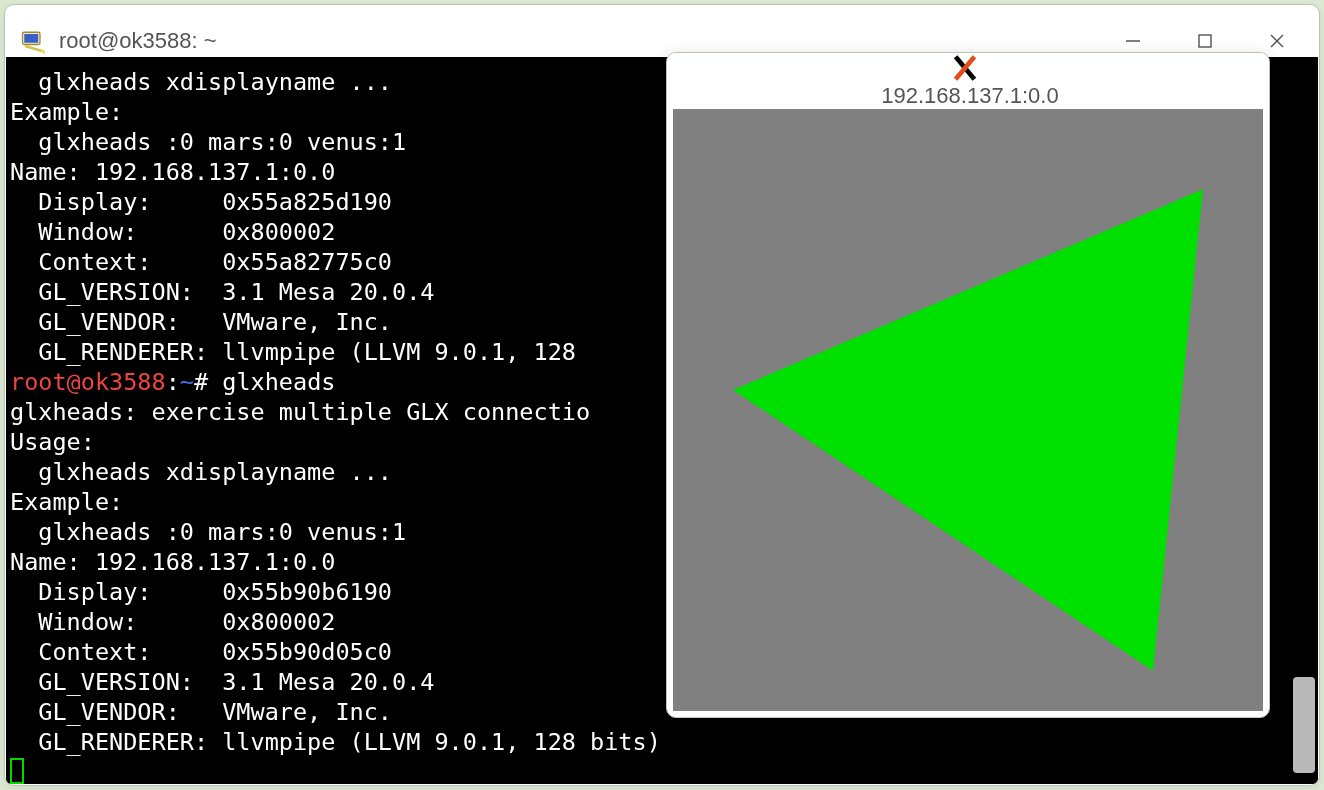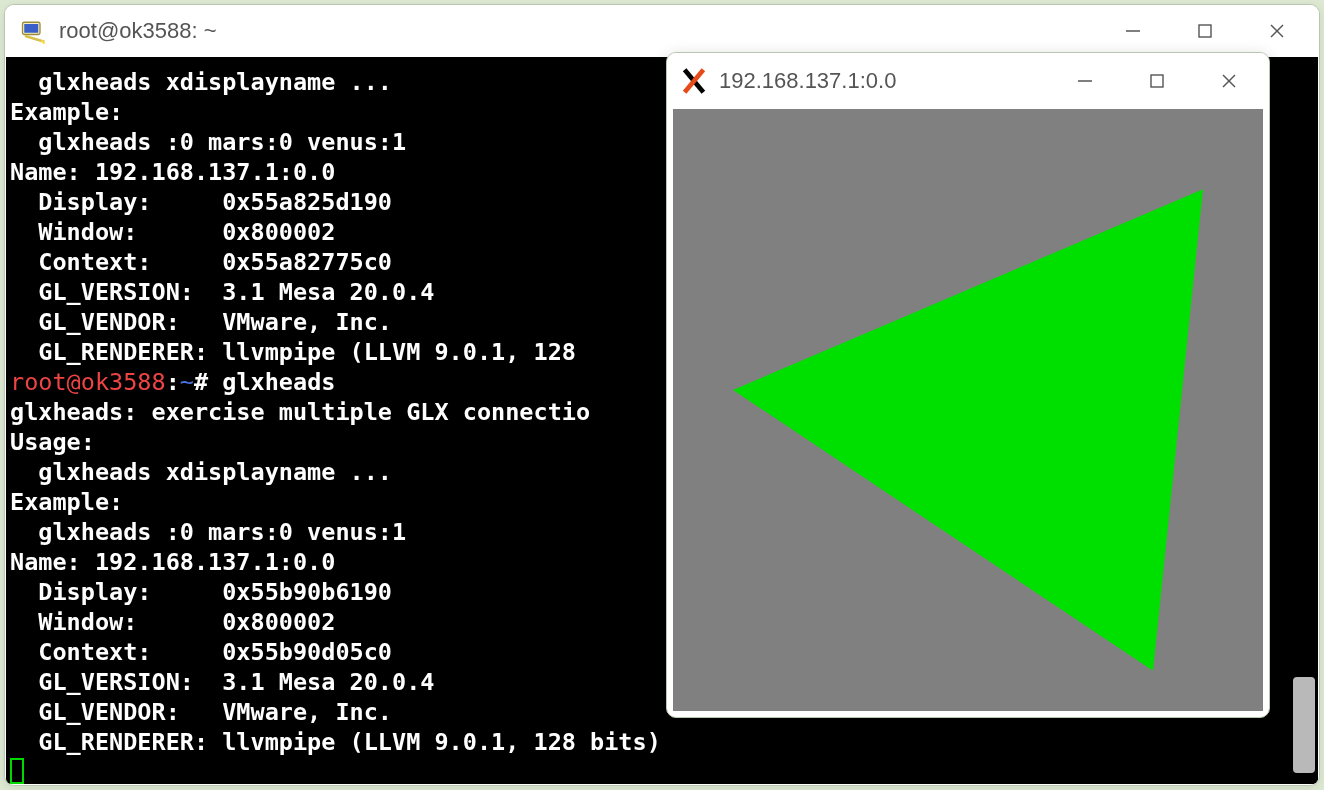--- a/index.html
+++ b/index.html
@@ -31,6 +31,7 @@
     display: flex;
     align-items: center;
     padding: 0 10px 0 14px;
+    margin-top: 10px;
   }
   .main-titlebar .app-icon {
     width: 28px;

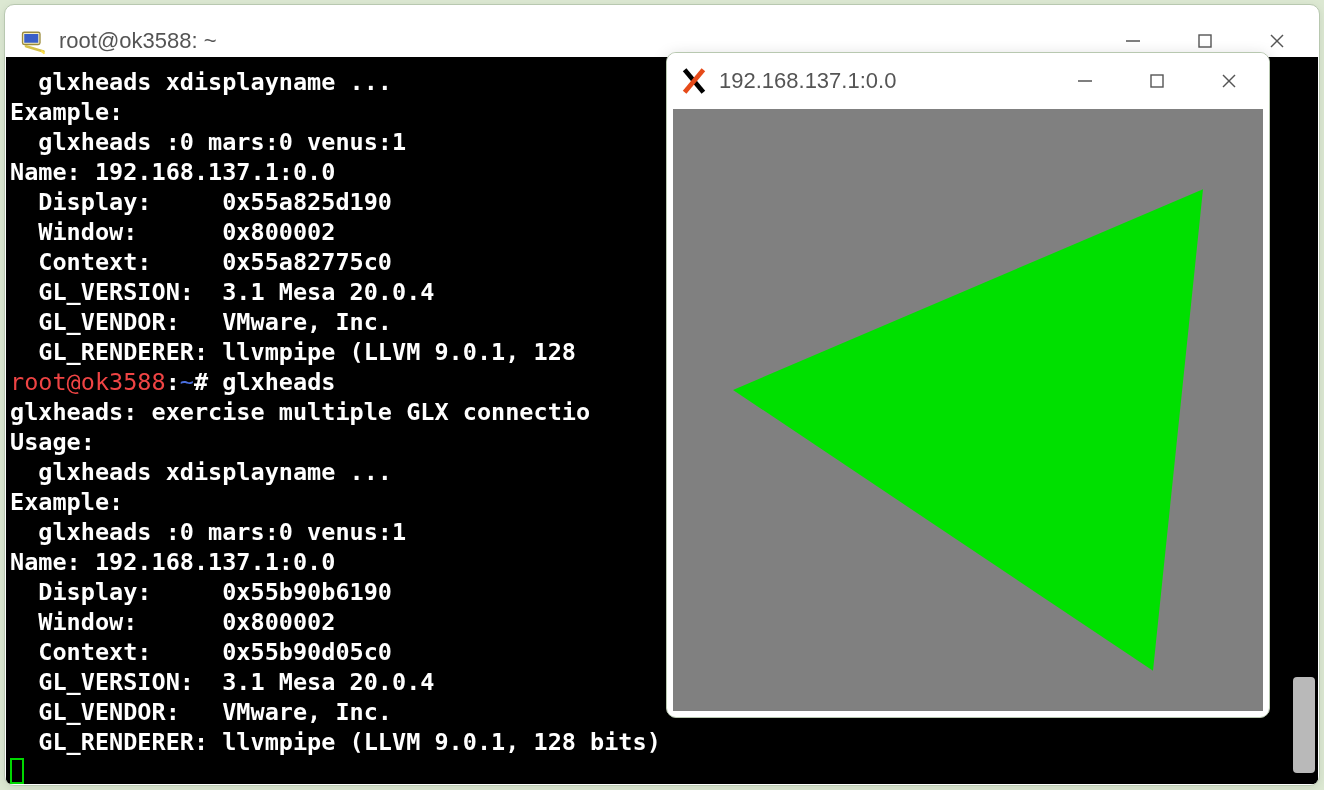--- a/index.html
+++ b/index.html
@@ -78,7 +78,7 @@
   }
   .terminal .green { color: #ef4444; }
   .terminal .blue  { color: #4a6fe0; }
-  .terminal .white { color: #ffffff; font-weight: bold; }
+  .terminal .white { color: #ffffff; }
   .cursor {
     display: inline-block;
     width: 14px;

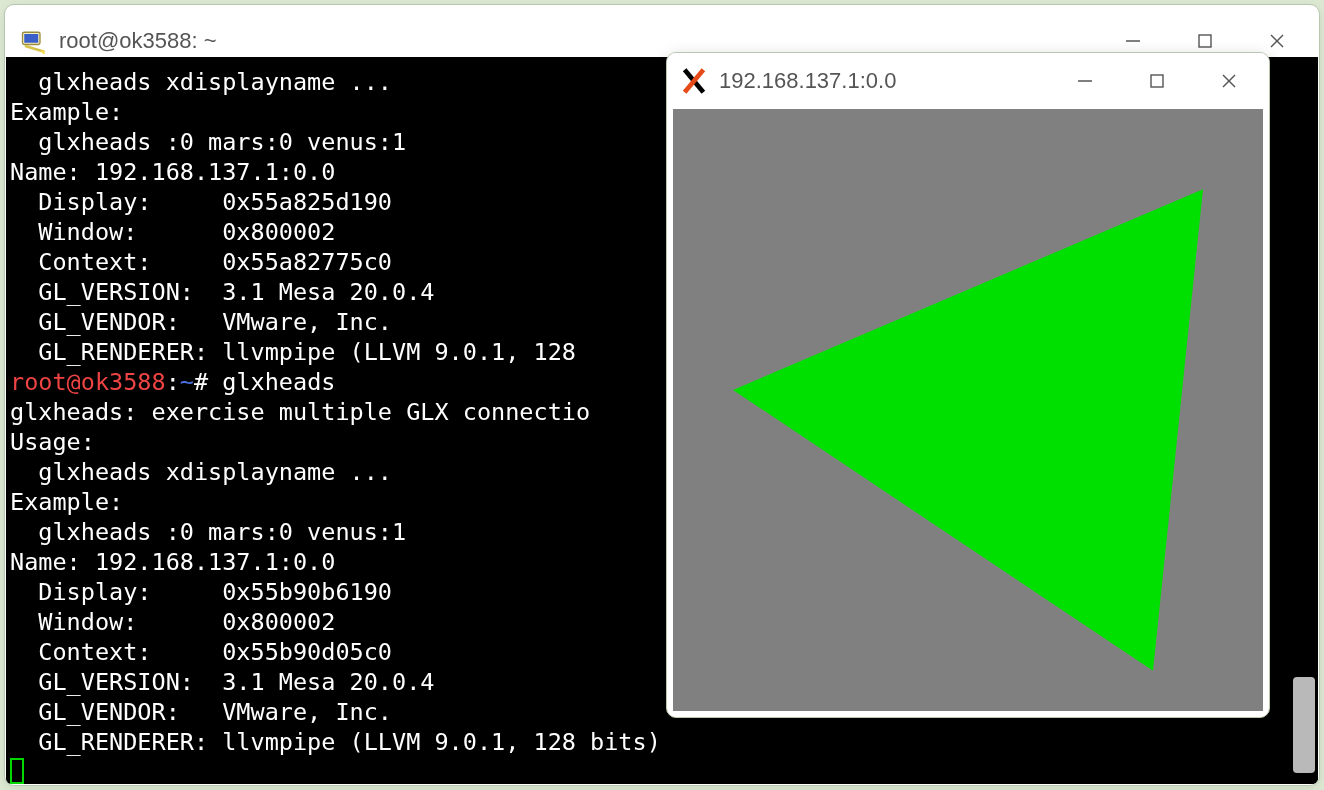--- a/index.html
+++ b/index.html
@@ -124,6 +124,7 @@
     display: flex;
     align-items: center;
     padding: 0 8px 0 12px;
+    flex-direction: column;
   }
   .x-titlebar .x-icon {
     width: 30px;

